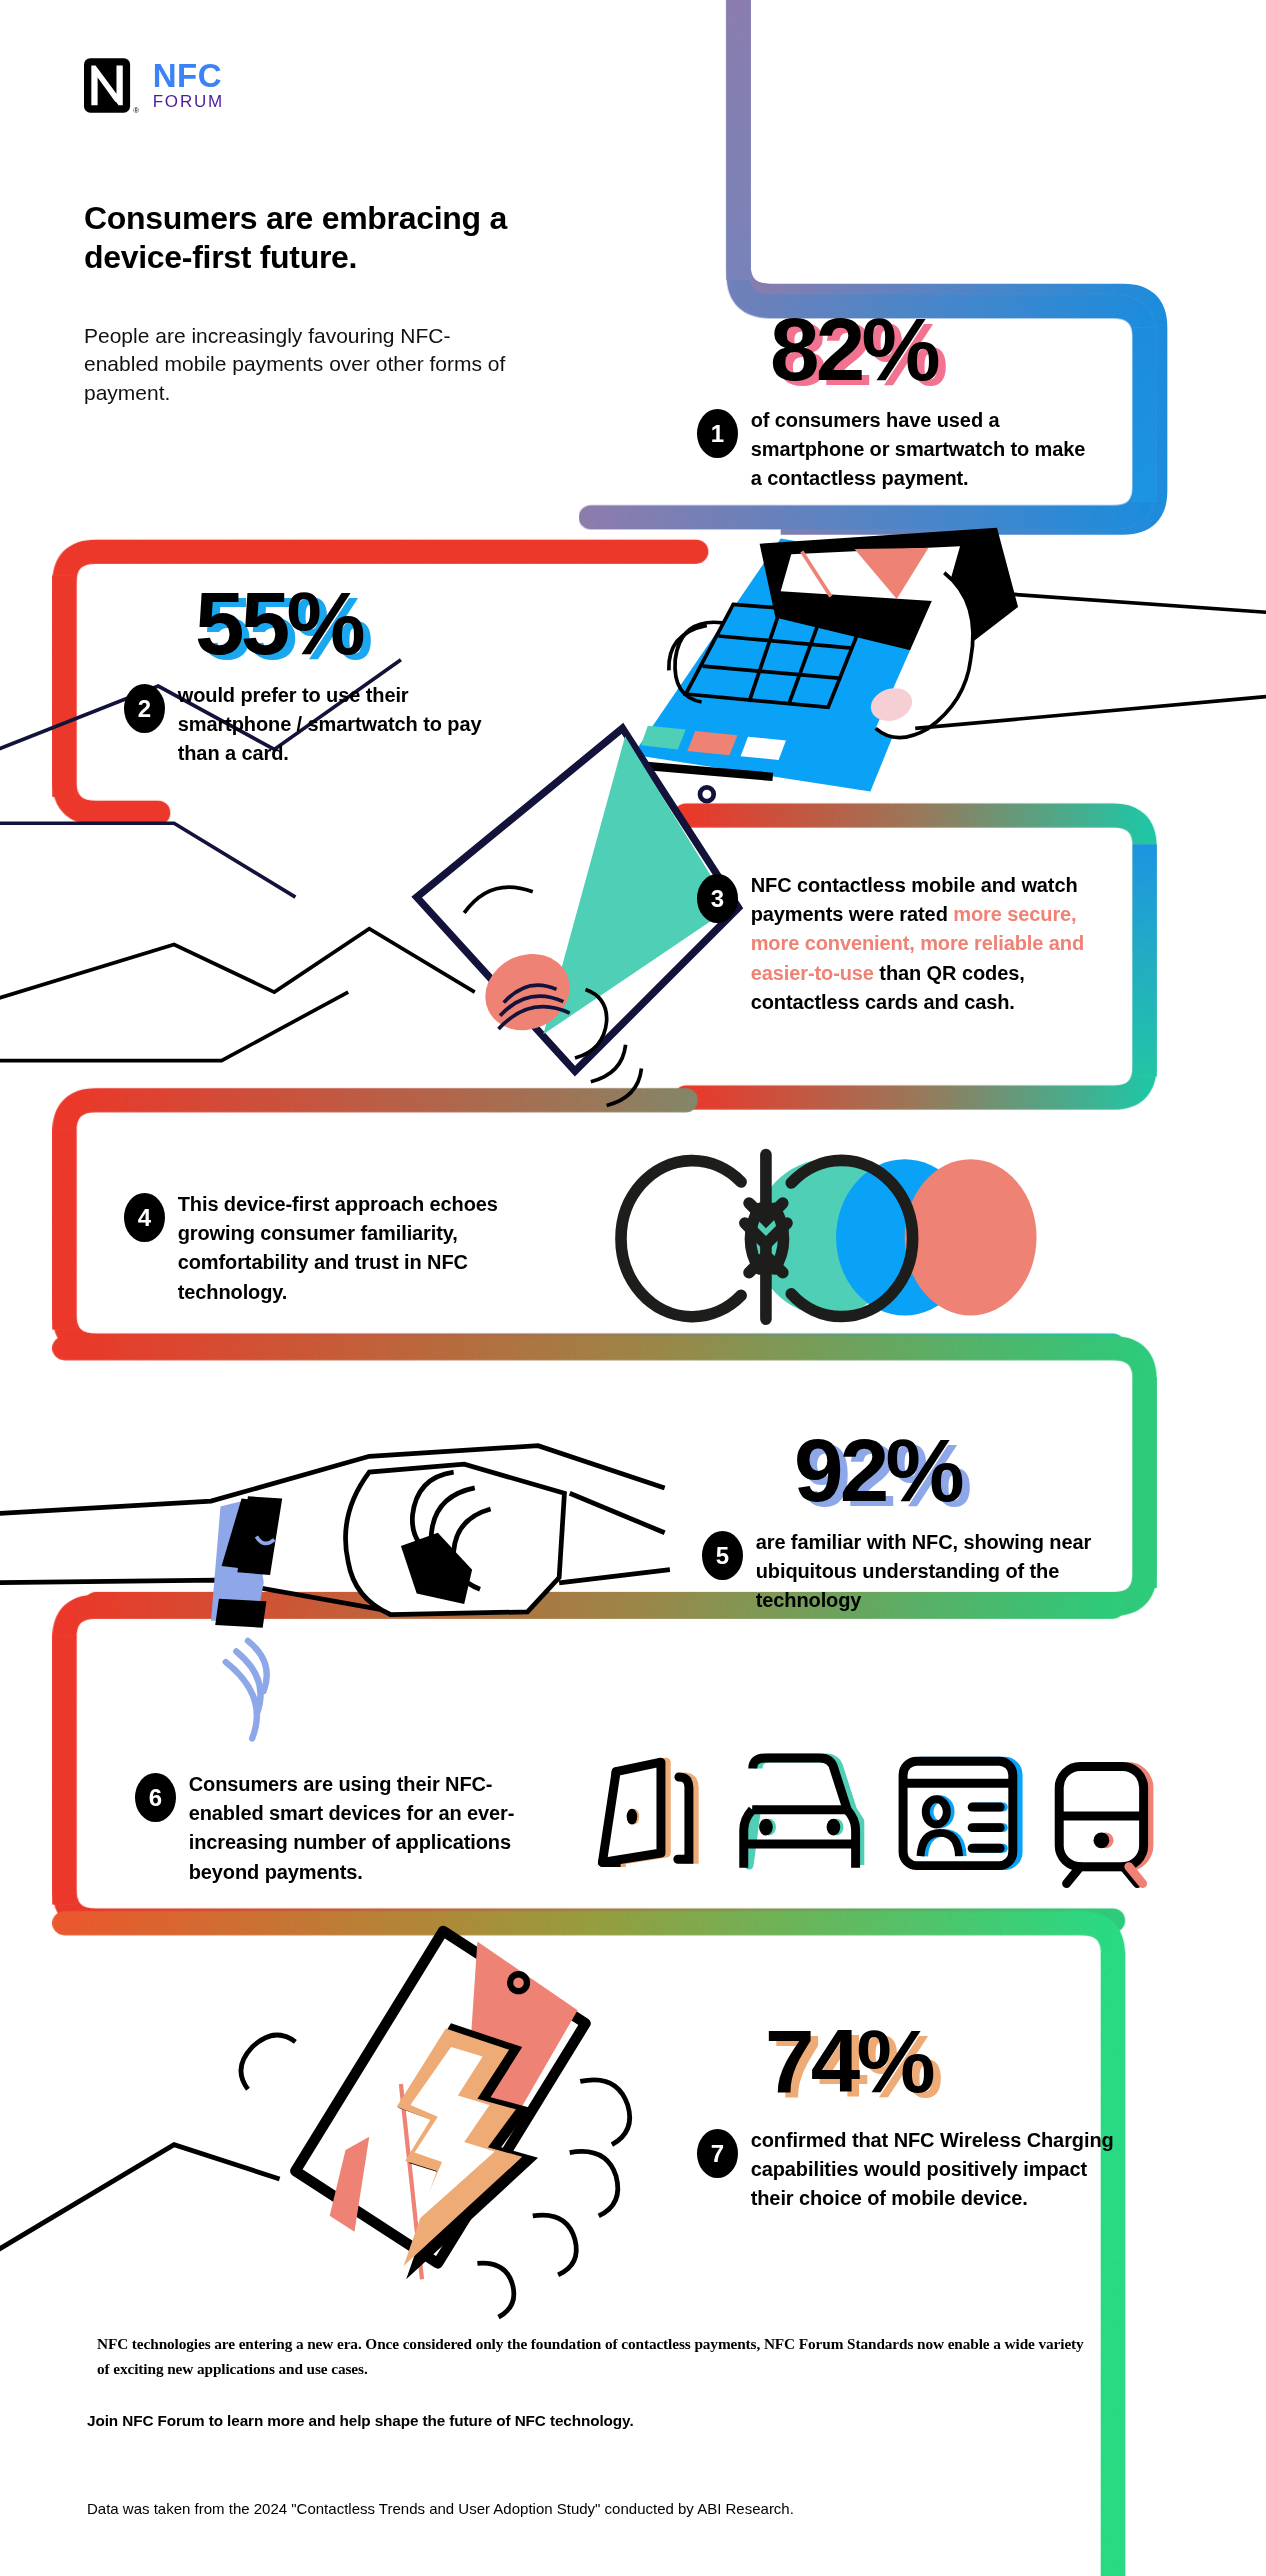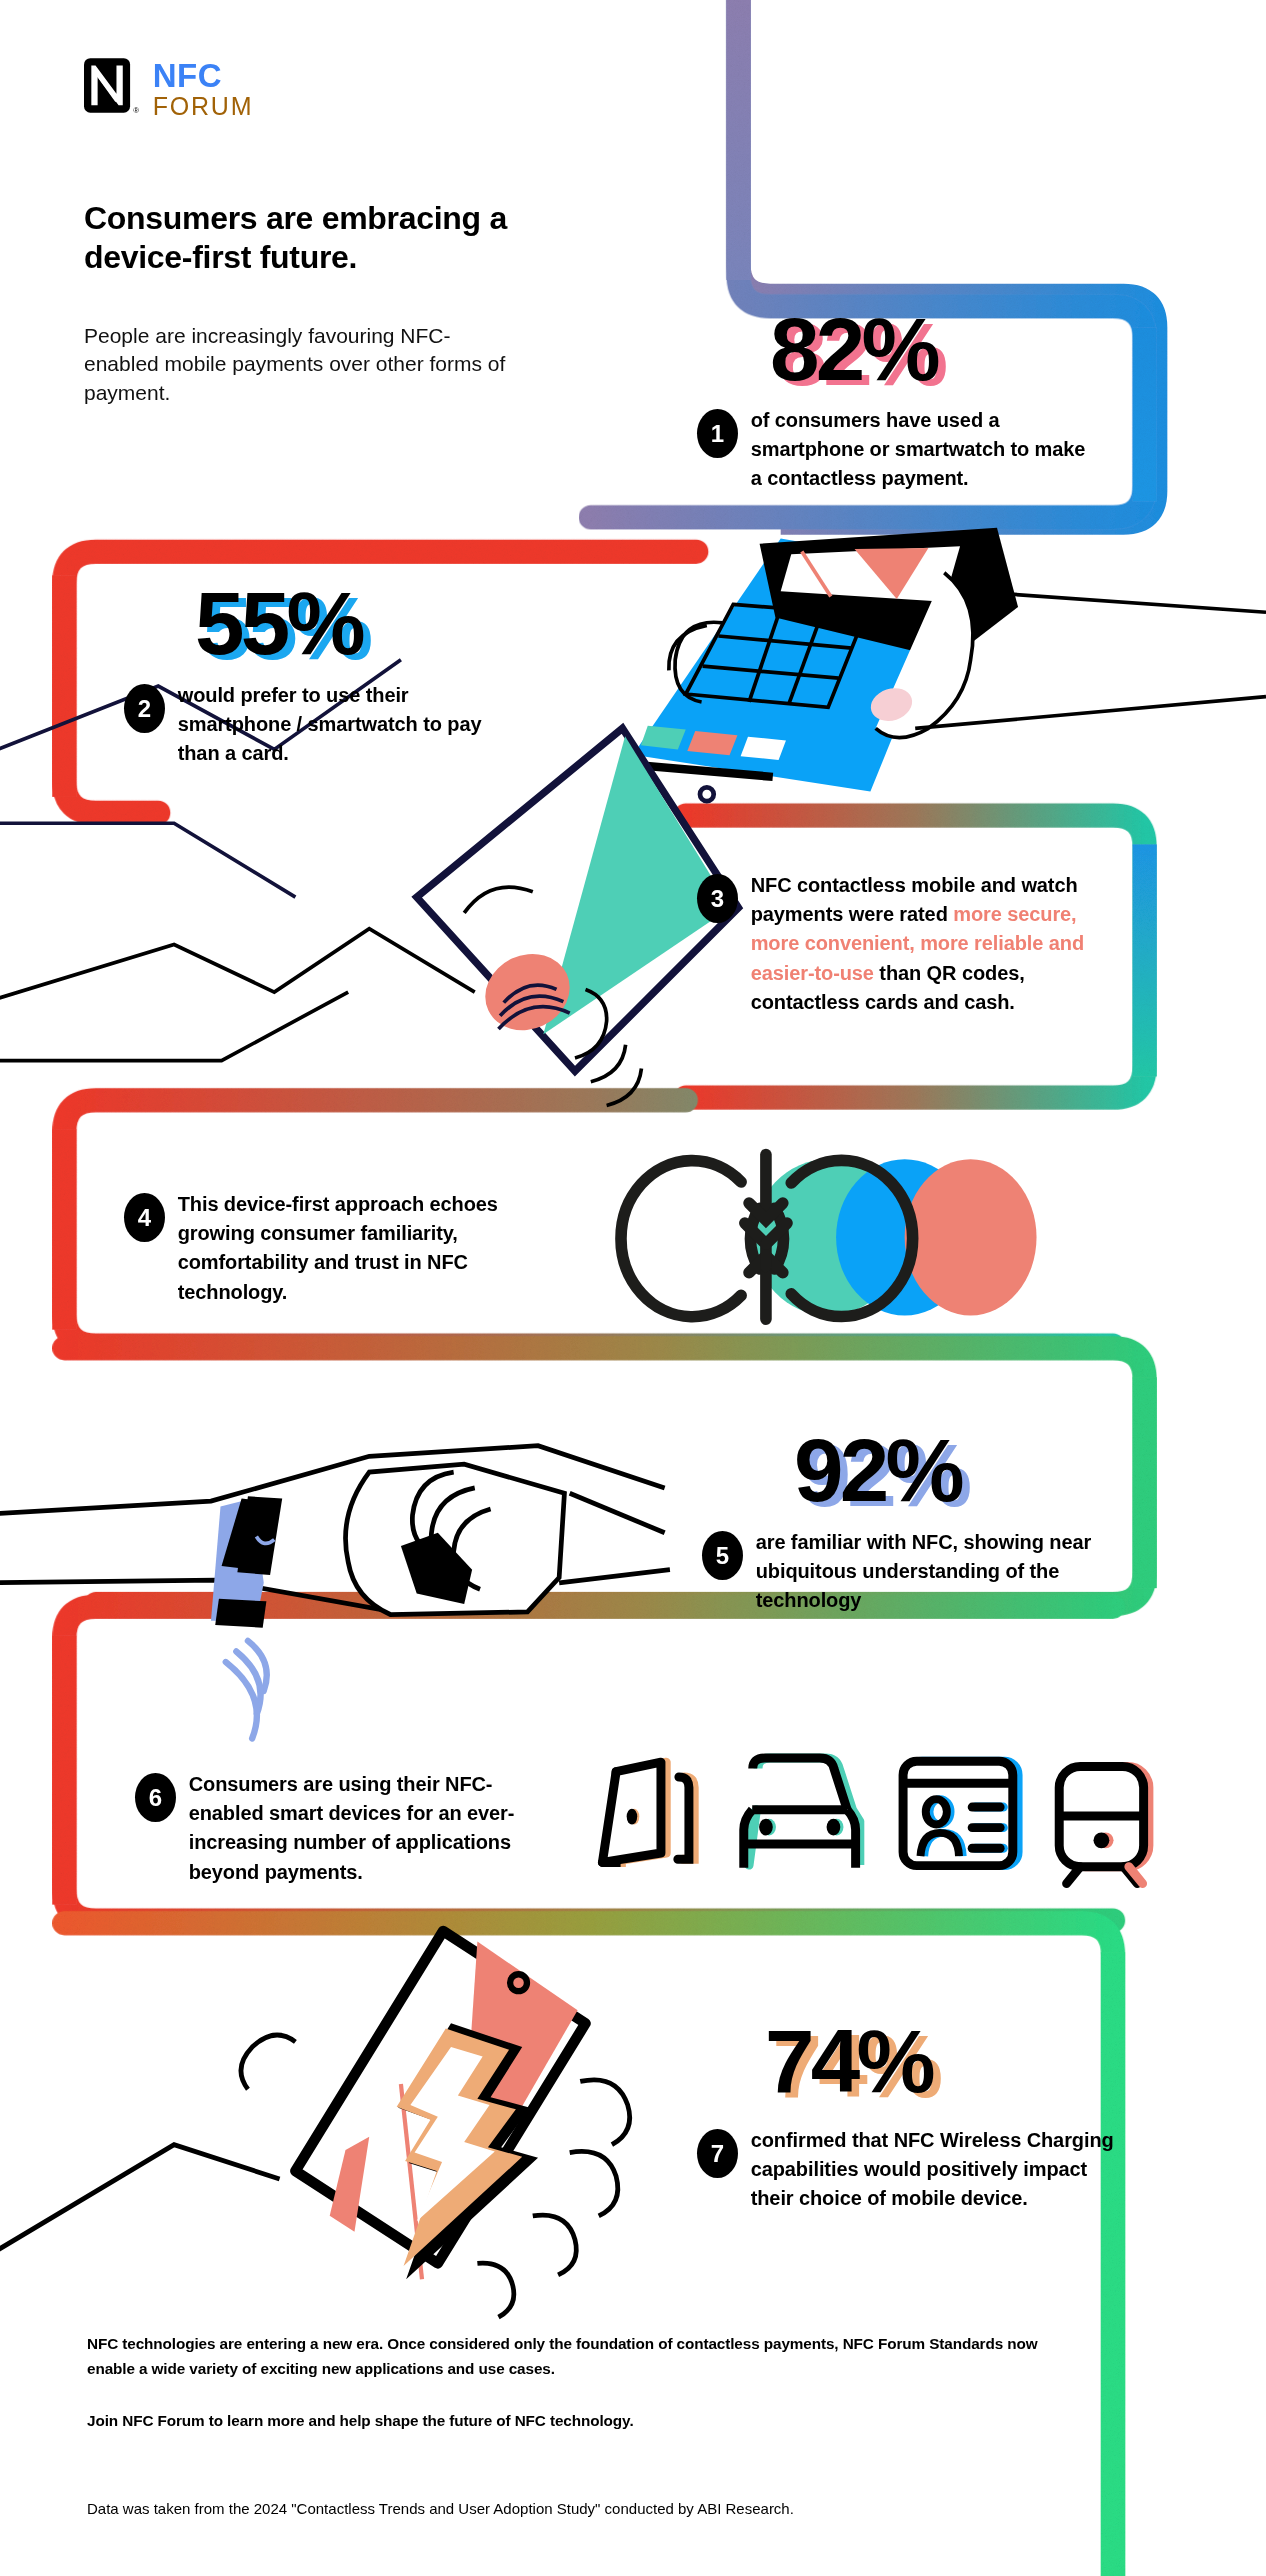--- a/index.html
+++ b/index.html
@@ -34,8 +34,8 @@
   }
   .logo-forum {
     font-family:"Liberation Sans", sans-serif;
-    font-weight:normal; font-size:25px; letter-spacing:1.8px;
-    line-height:1.1; color:#a16207; margin-top:1.1px;
+    font-weight:normal; font-size:17px; letter-spacing:1.8px;
+    line-height:1.1; color:#4c1d95; margin-top:1.1px;
   }
 
   #title {

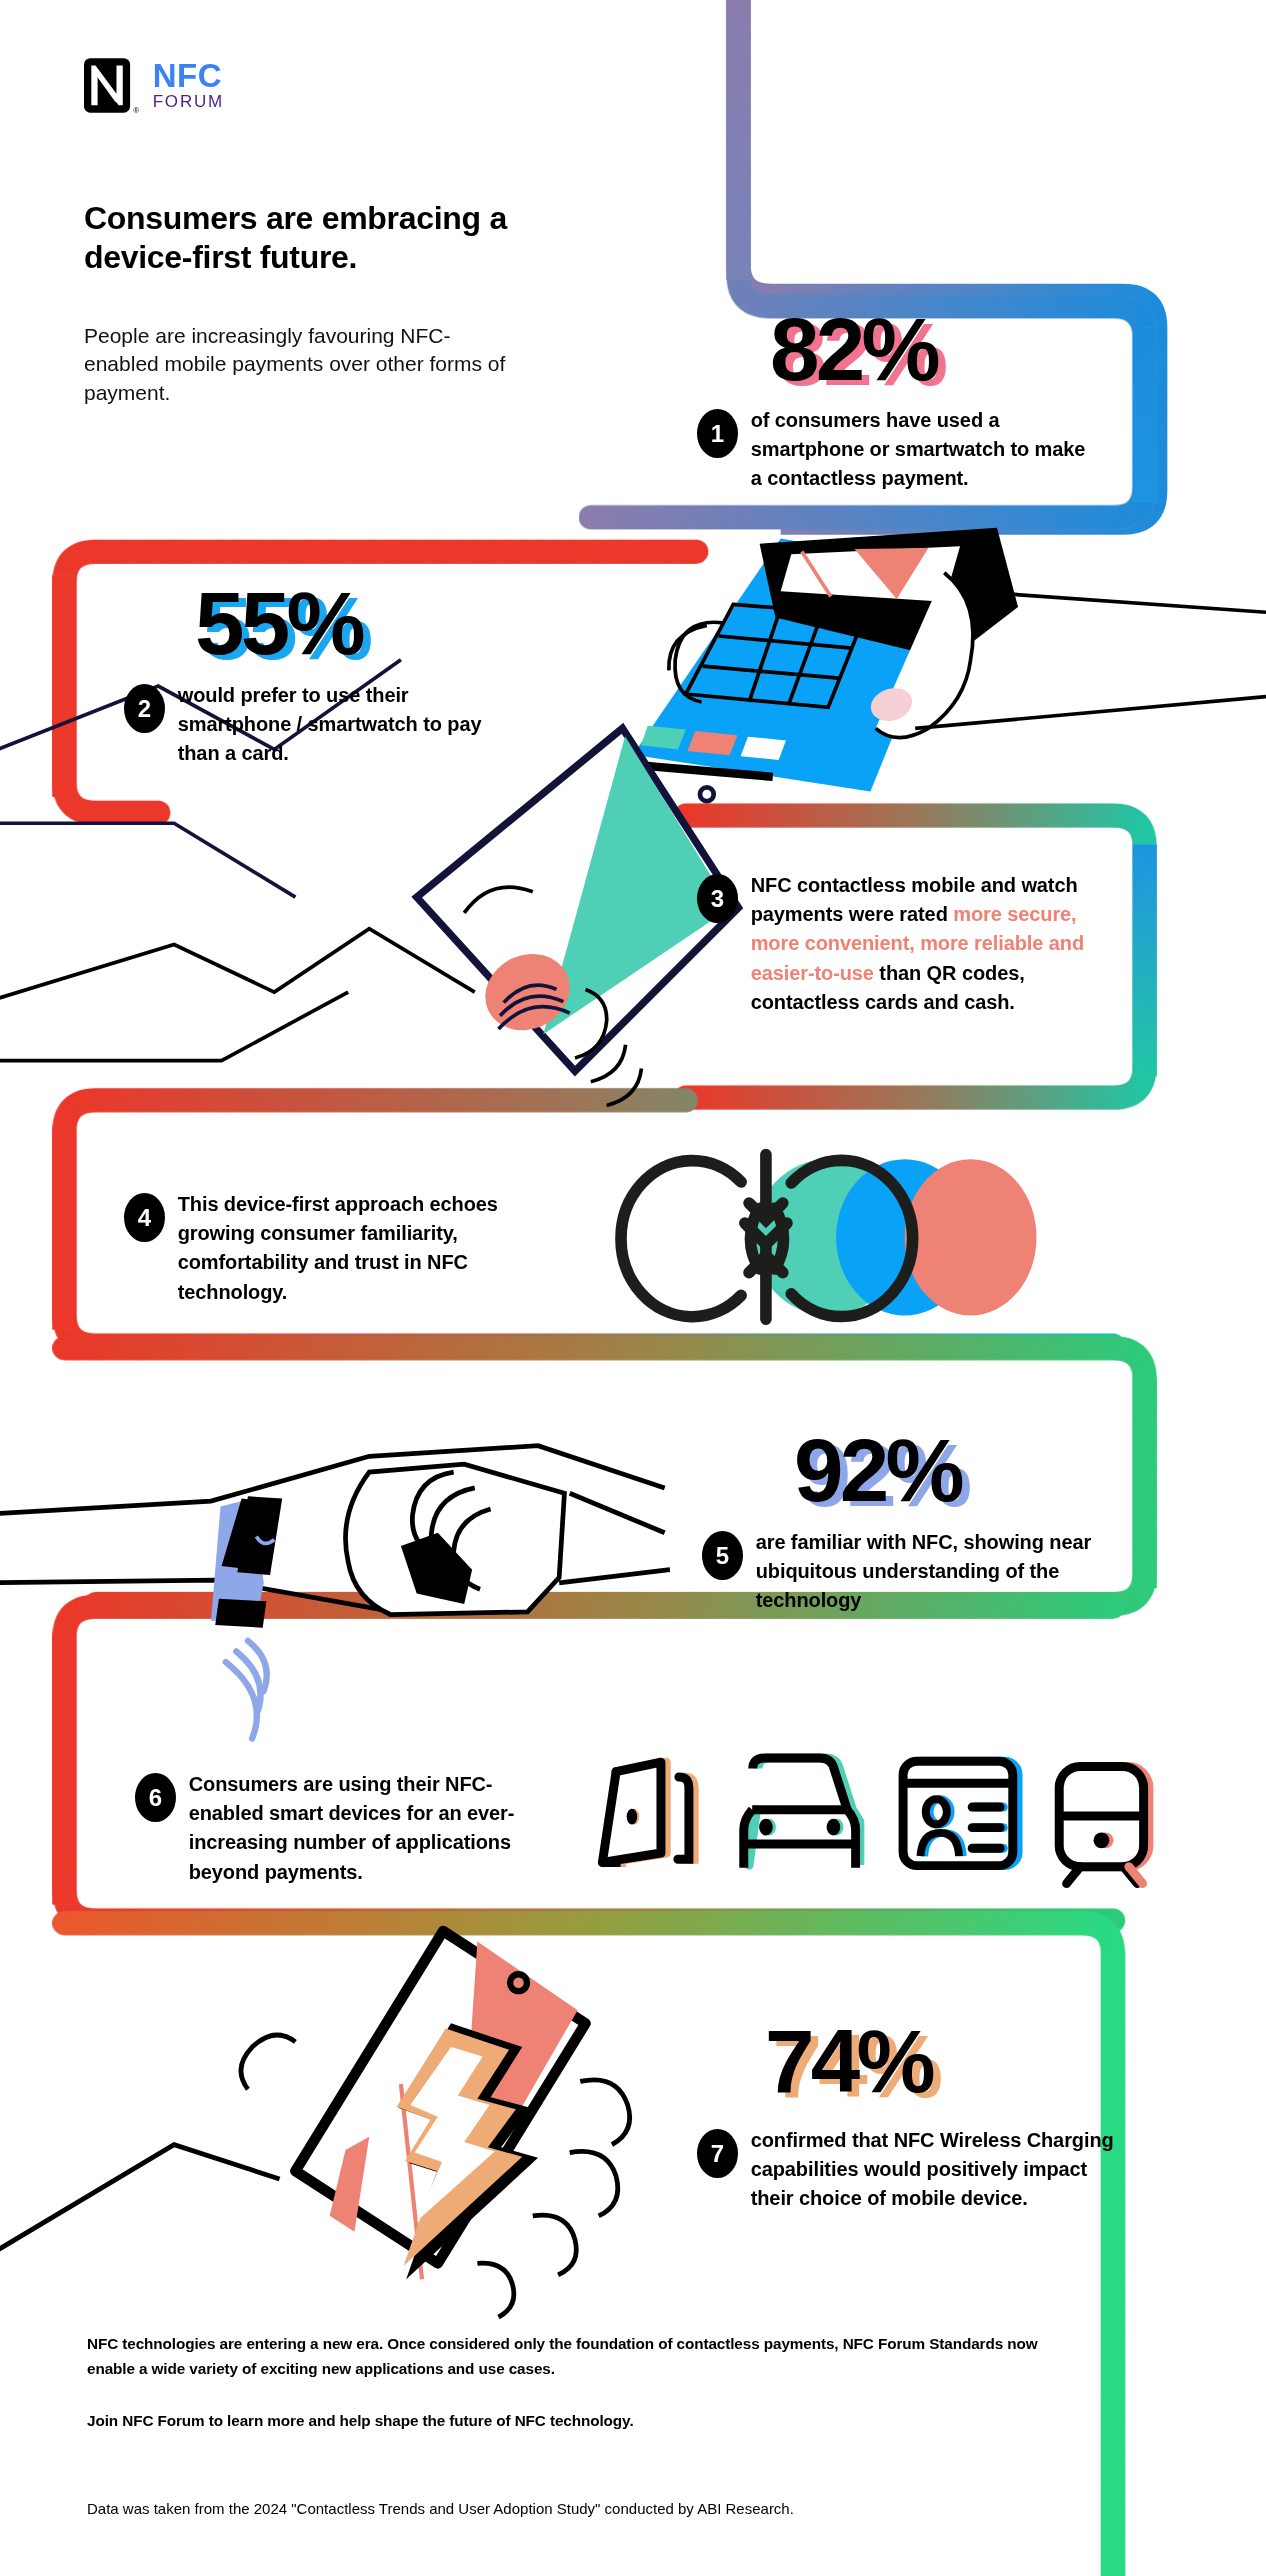--- a/index.html
+++ b/index.html
@@ -448,7 +448,7 @@
     <div class="body">confirmed that NFC Wireless Charging capabilities would positively impact their choice of mobile device.</div>
   </div>
 
-  <div class="blk foot" style="left:87px; top:2332px; width:992px;">NFC technologies are entering a new era. Once considered only the foundation of contactless payments, NFC Forum Standards now enable a wide variety of exciting new applications and use cases.</div>
+  <div class="blk foot" style="left:97px; top:2332px; width:992px;font-family:Liberation Serif, serif;">NFC technologies are entering a new era. Once considered only the foundation of contactless payments, NFC Forum Standards now enable a wide variety of exciting new applications and use cases.</div>
   <div class="blk foot" style="left:87px; top:2409px; width:992px;">Join NFC Forum to learn more and help shape the future of NFC technology.</div>
   <div class="blk src" style="left:87px; top:2498px; width:897px;">Data was taken from the 2024 "Contactless Trends and User Adoption Study" conducted by ABI Research.</div>
 

